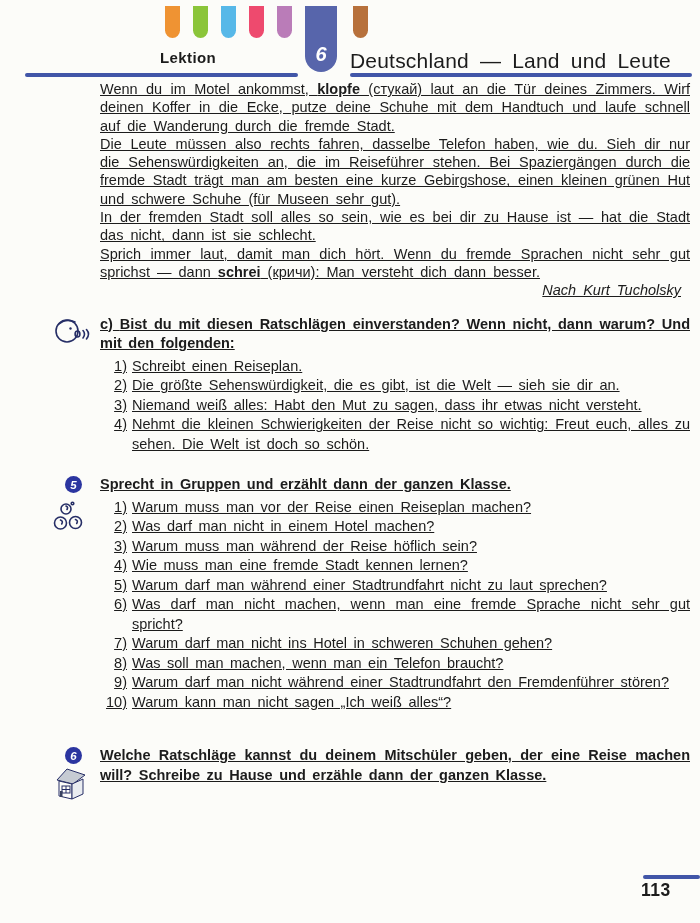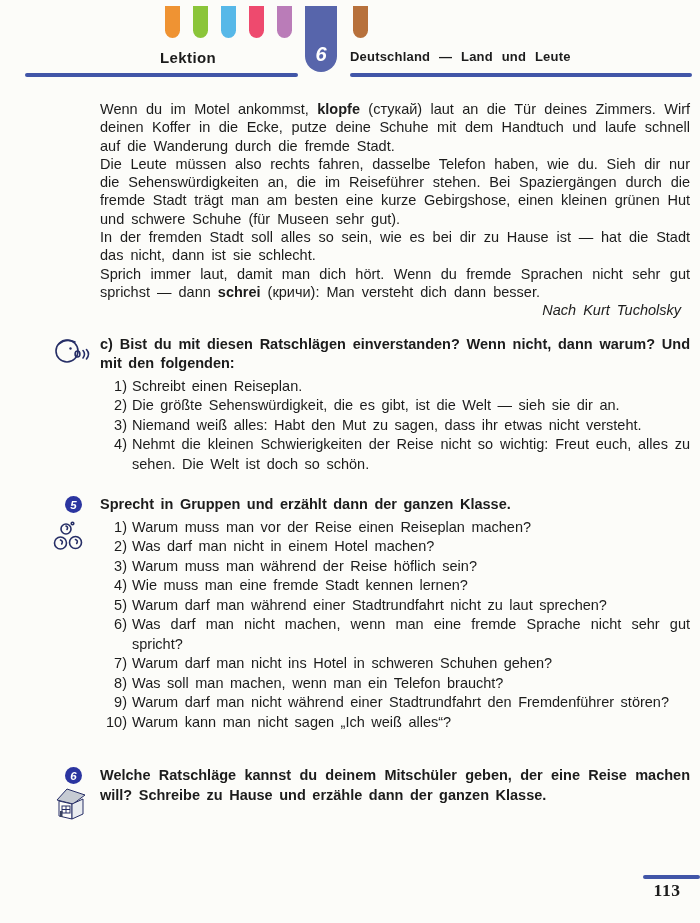--- a/index.html
+++ b/index.html
@@ -24,7 +24,7 @@
     font-weight:bold;font-size:15px;letter-spacing:.4px;
   }
   .chapter-title{
-    position:absolute;top:49px;left:350px;font-weight:bold;font-size:13px;
+    position:absolute;top:49px;left:350px;font-weight:normal;font-size:21px;
     letter-spacing:.2px;word-spacing:5px;white-space:nowrap;
   }
   .rule{position:absolute;top:73px;height:4px;border-radius:2px;}

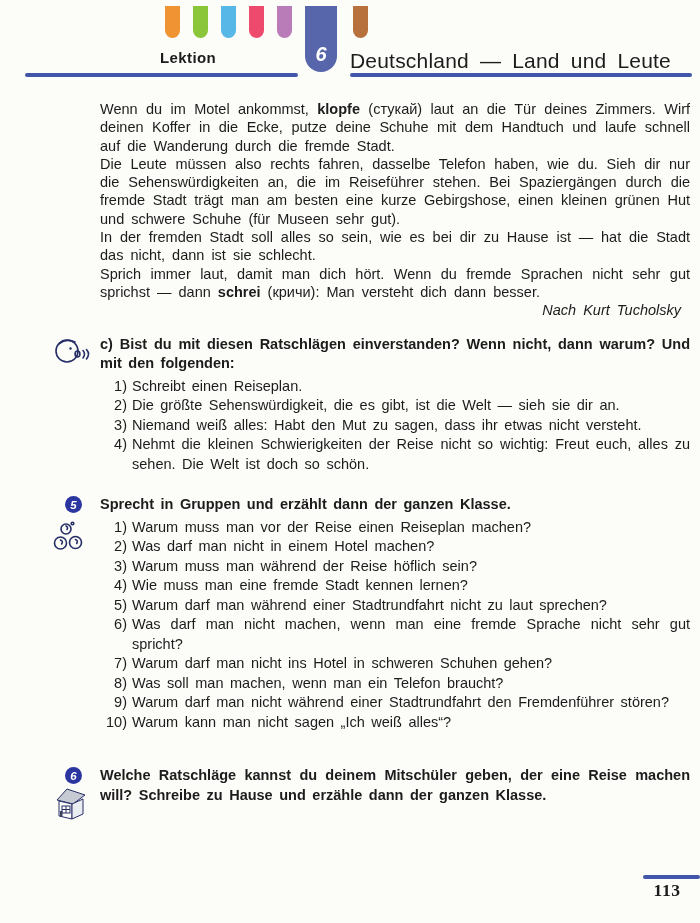--- a/index.html
+++ b/index.html
@@ -31,7 +31,7 @@
   .rule.left{left:25px;width:273px;}
   .rule.right{left:350px;width:342px;}
   
-  .main{position:absolute;top:100px;left:55px;width:635px;}
+  .main{position:absolute;top:80px;left:55px;width:635px;text-decoration:underline;}
   .row{display:flex;}
   .gutter{width:45px;flex:none;position:relative;}
   .bodycol{flex:1;min-width:0;}

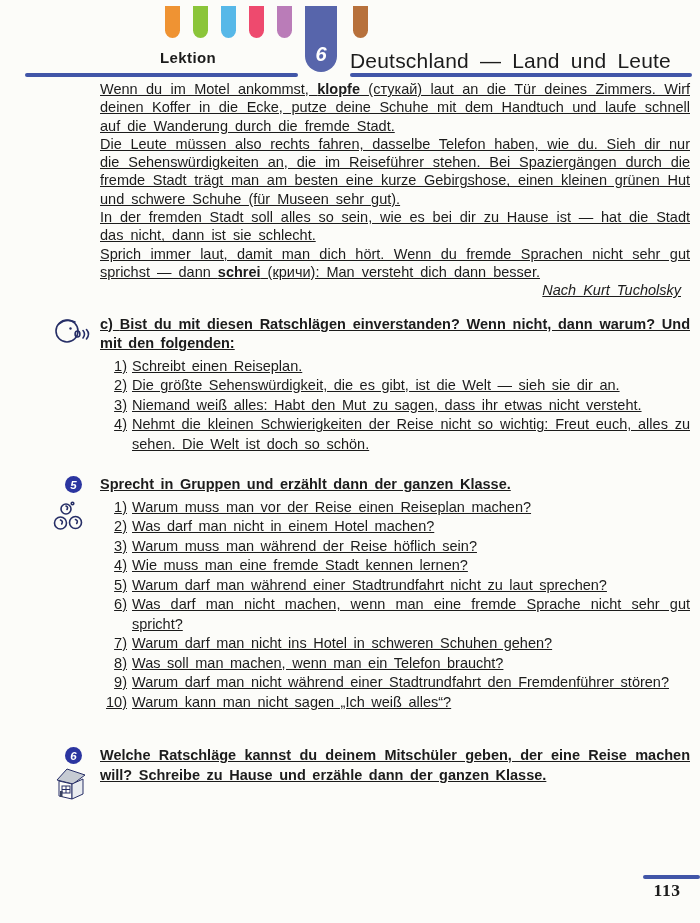--- a/index.html
+++ b/index.html
@@ -66,8 +66,8 @@
   
   .footer-rule{position:absolute;left:643px;top:875px;width:57px;height:4px;border-radius:2px;}
   .page-number{
-    position:absolute;left:641px;top:880px;width:52px;text-align:center;
-    font-weight:bold;font-size:17.5px;letter-spacing:.5px;font-family:Liberation Serif, serif;
+    position:absolute;left:641px;top:880px;width:52px;
+    font-weight:bold;font-size:17.5px;letter-spacing:.5px;
   }
 </style>
 </head>

